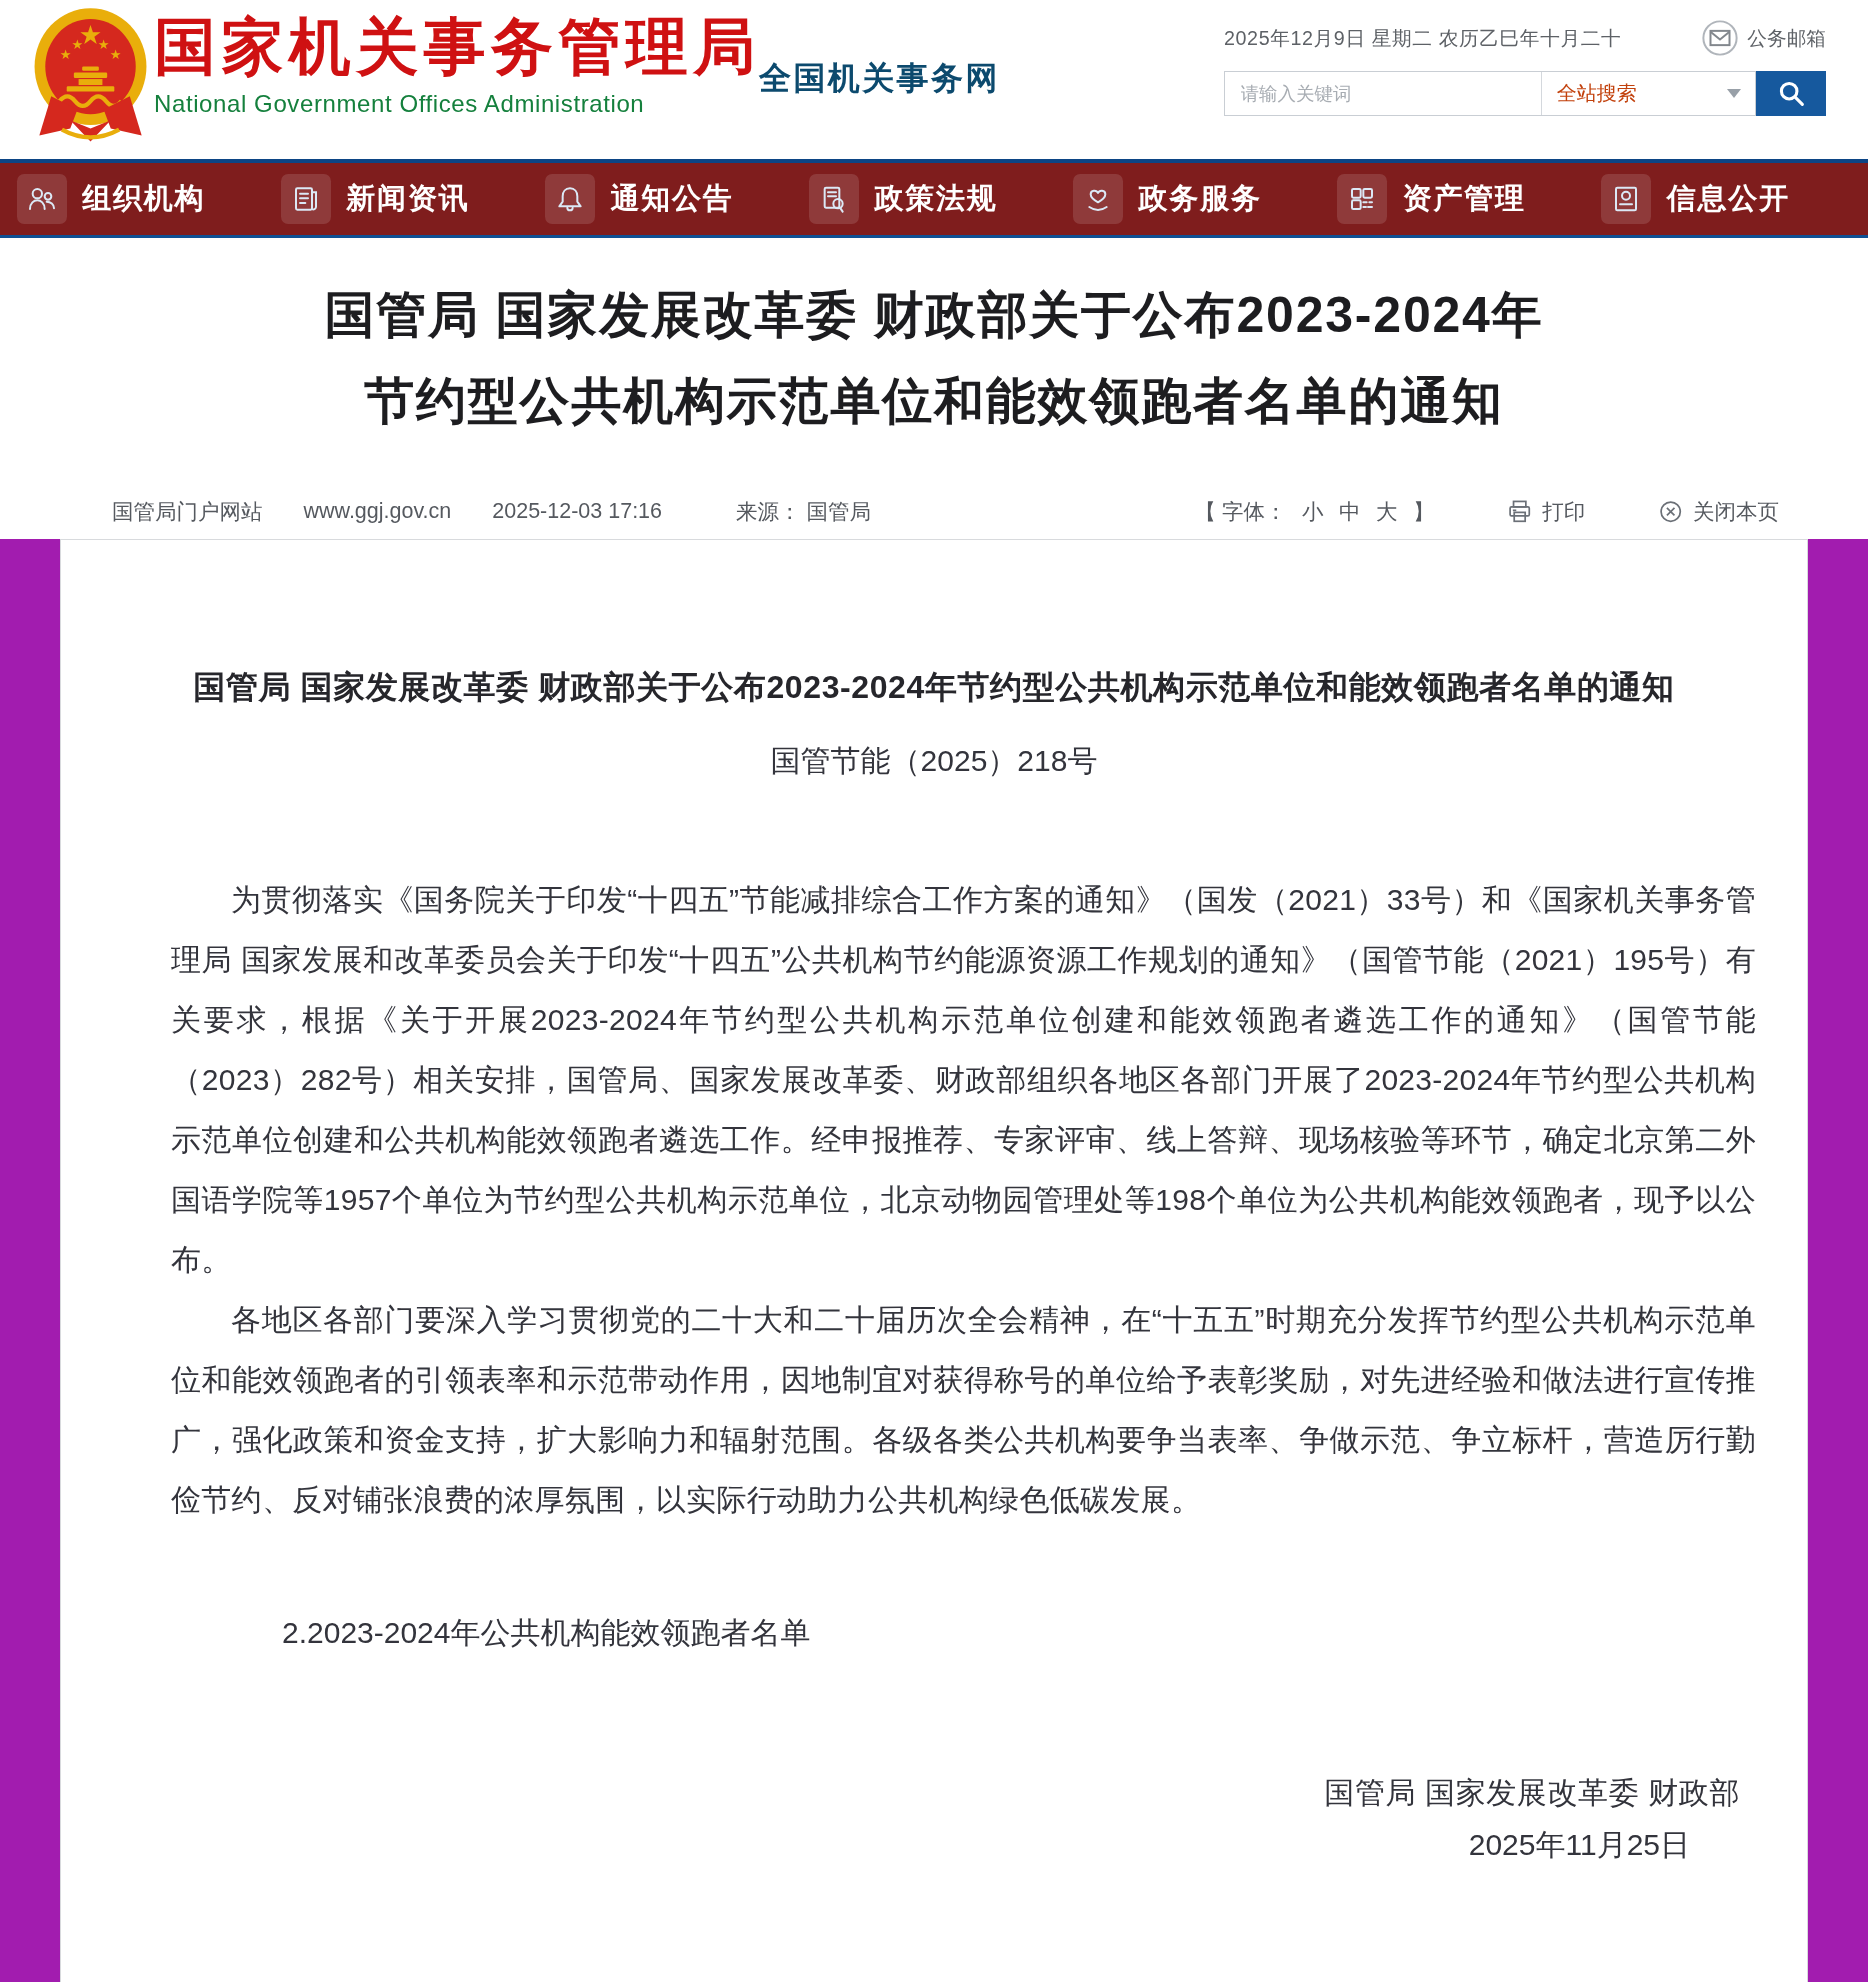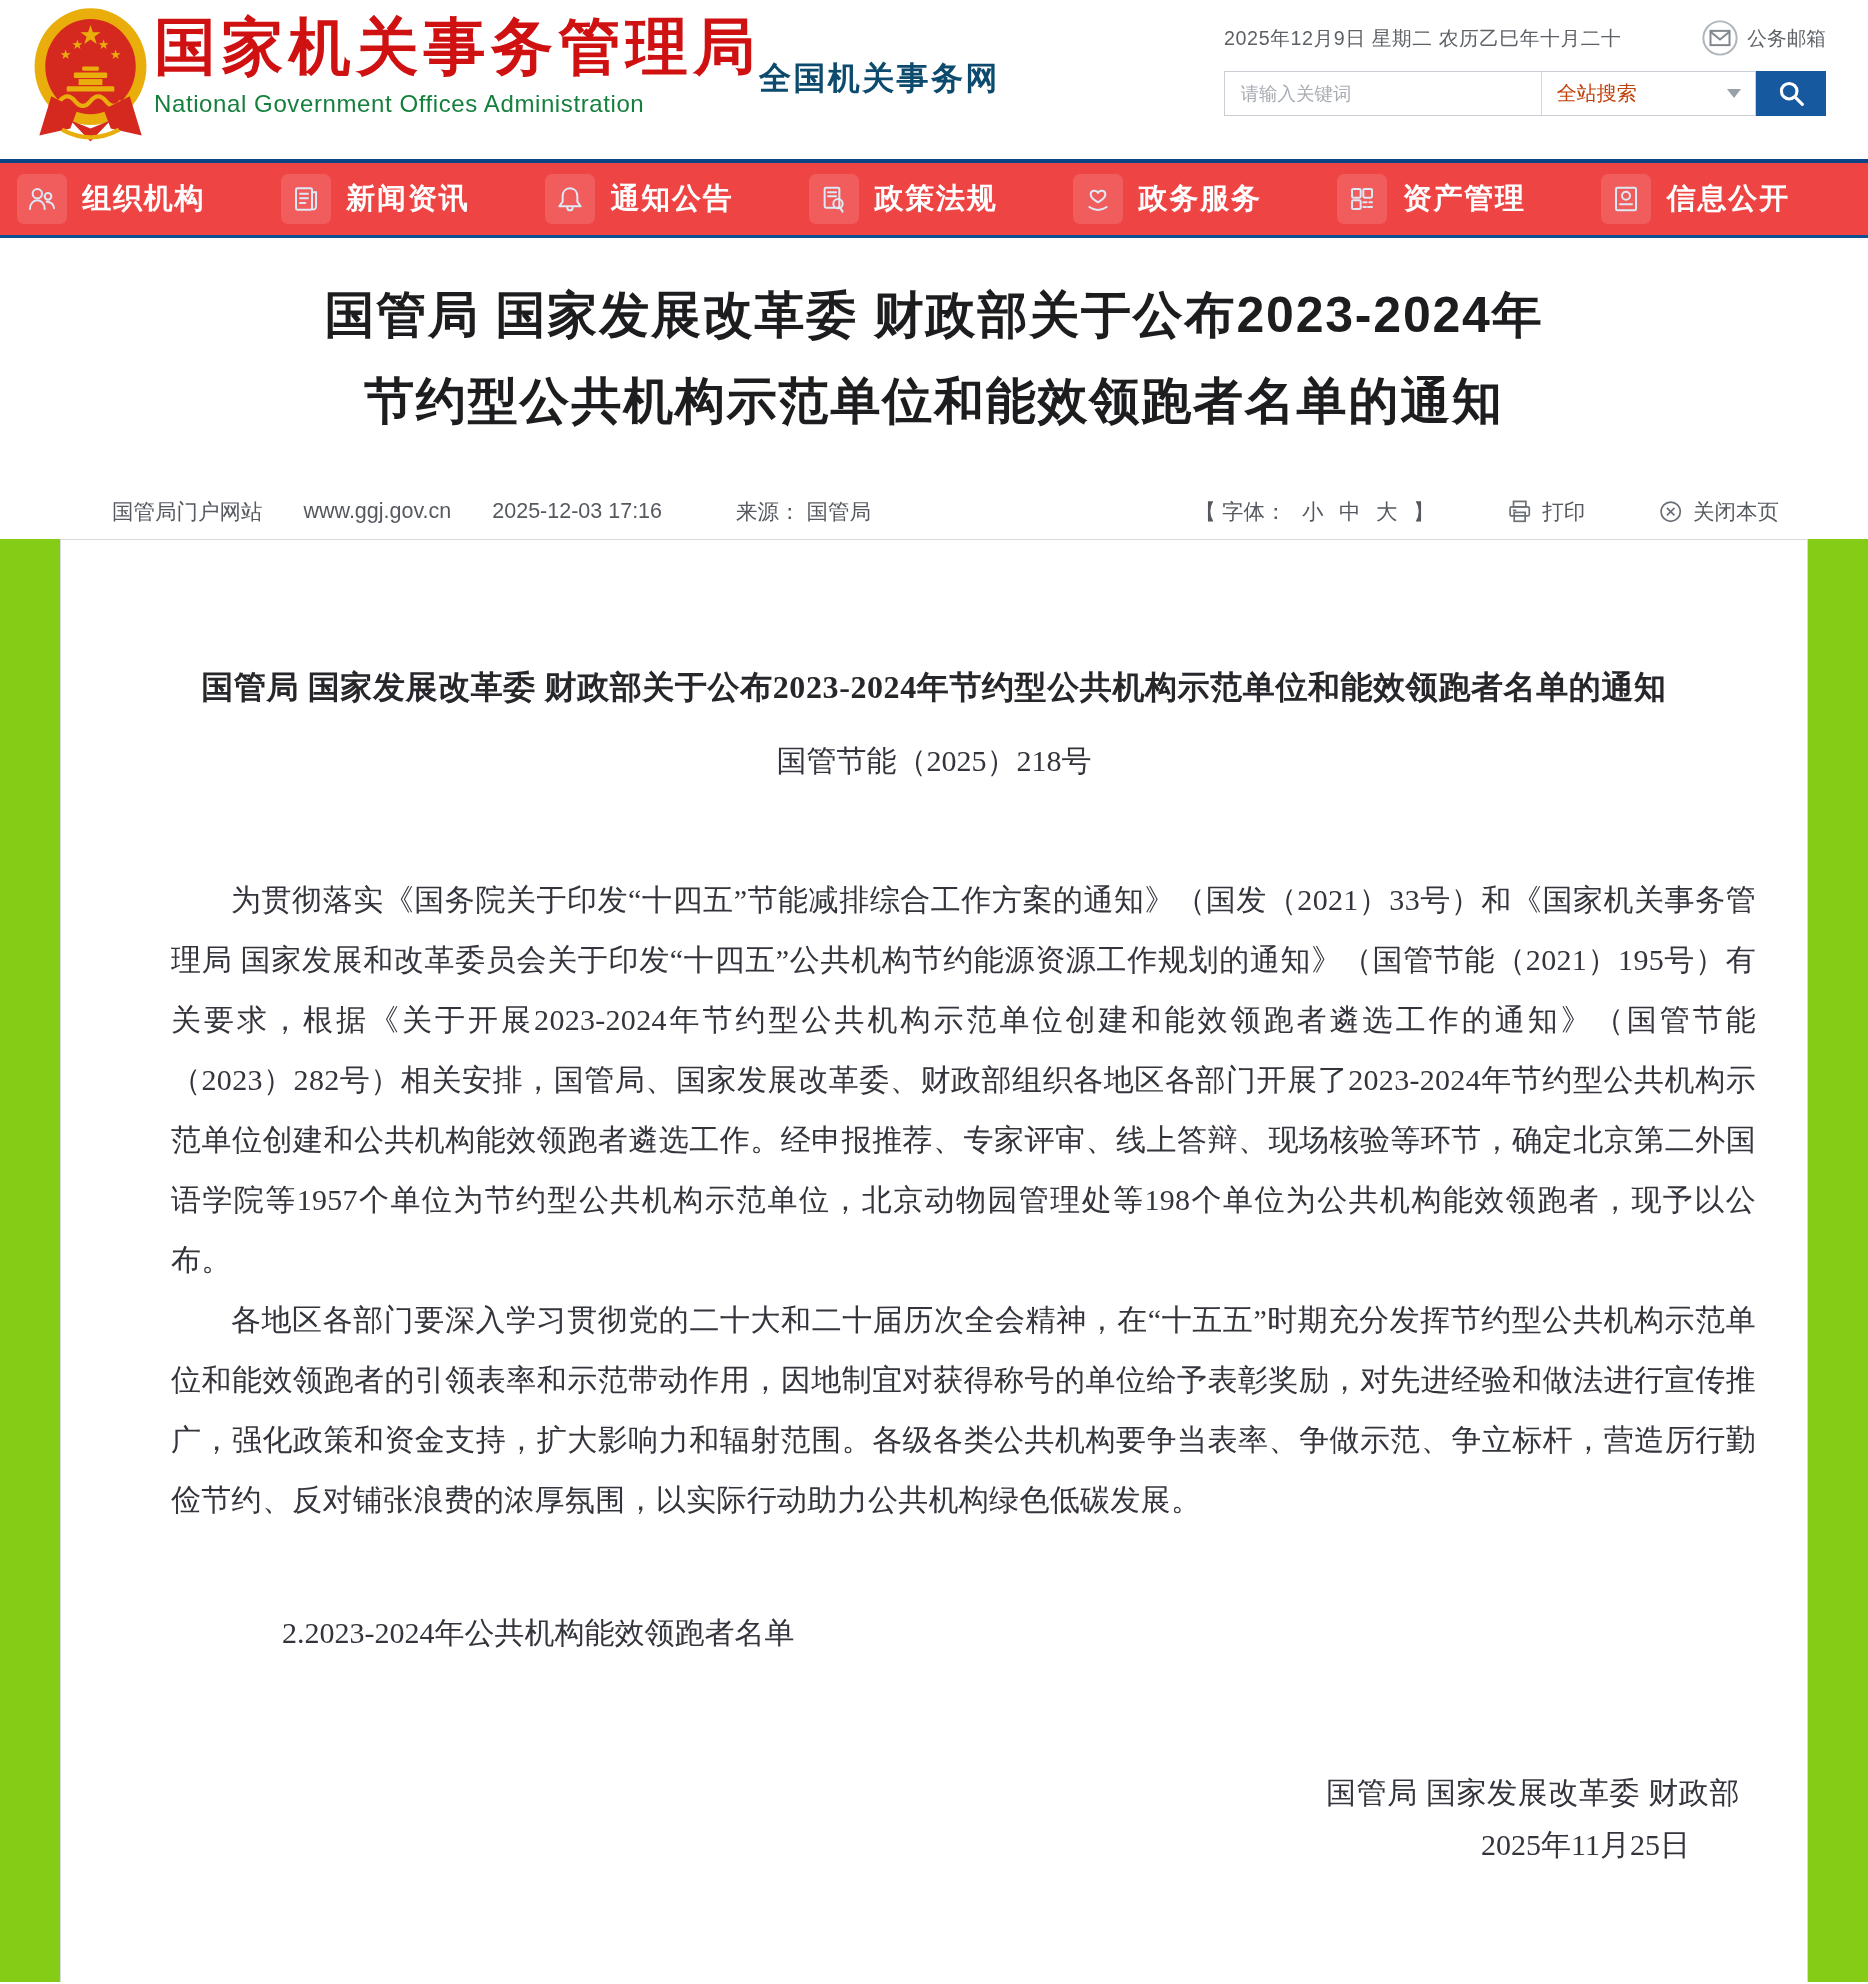--- a/index.html
+++ b/index.html
@@ -33,7 +33,7 @@
     border:none; cursor:pointer; }
 
   
-  .nav { height:79px; background:#ef4444; border-top:4.2px solid #0c4585; border-bottom:3.6px solid #0e5094;
+  .nav { height:79px; background:#7f1d1d; border-top:4.2px solid #0c4585; border-bottom:3.6px solid #0e5094;
     display:flex; align-items:center; justify-content:space-between; padding:0 78px 0 16.7px; }
   .nav-item { display:flex; align-items:center; gap:15.5px; cursor:pointer; }
   .nav-tile { width:50px; height:50px; border-radius:7.2px; background:rgba(255,255,255,0.13);

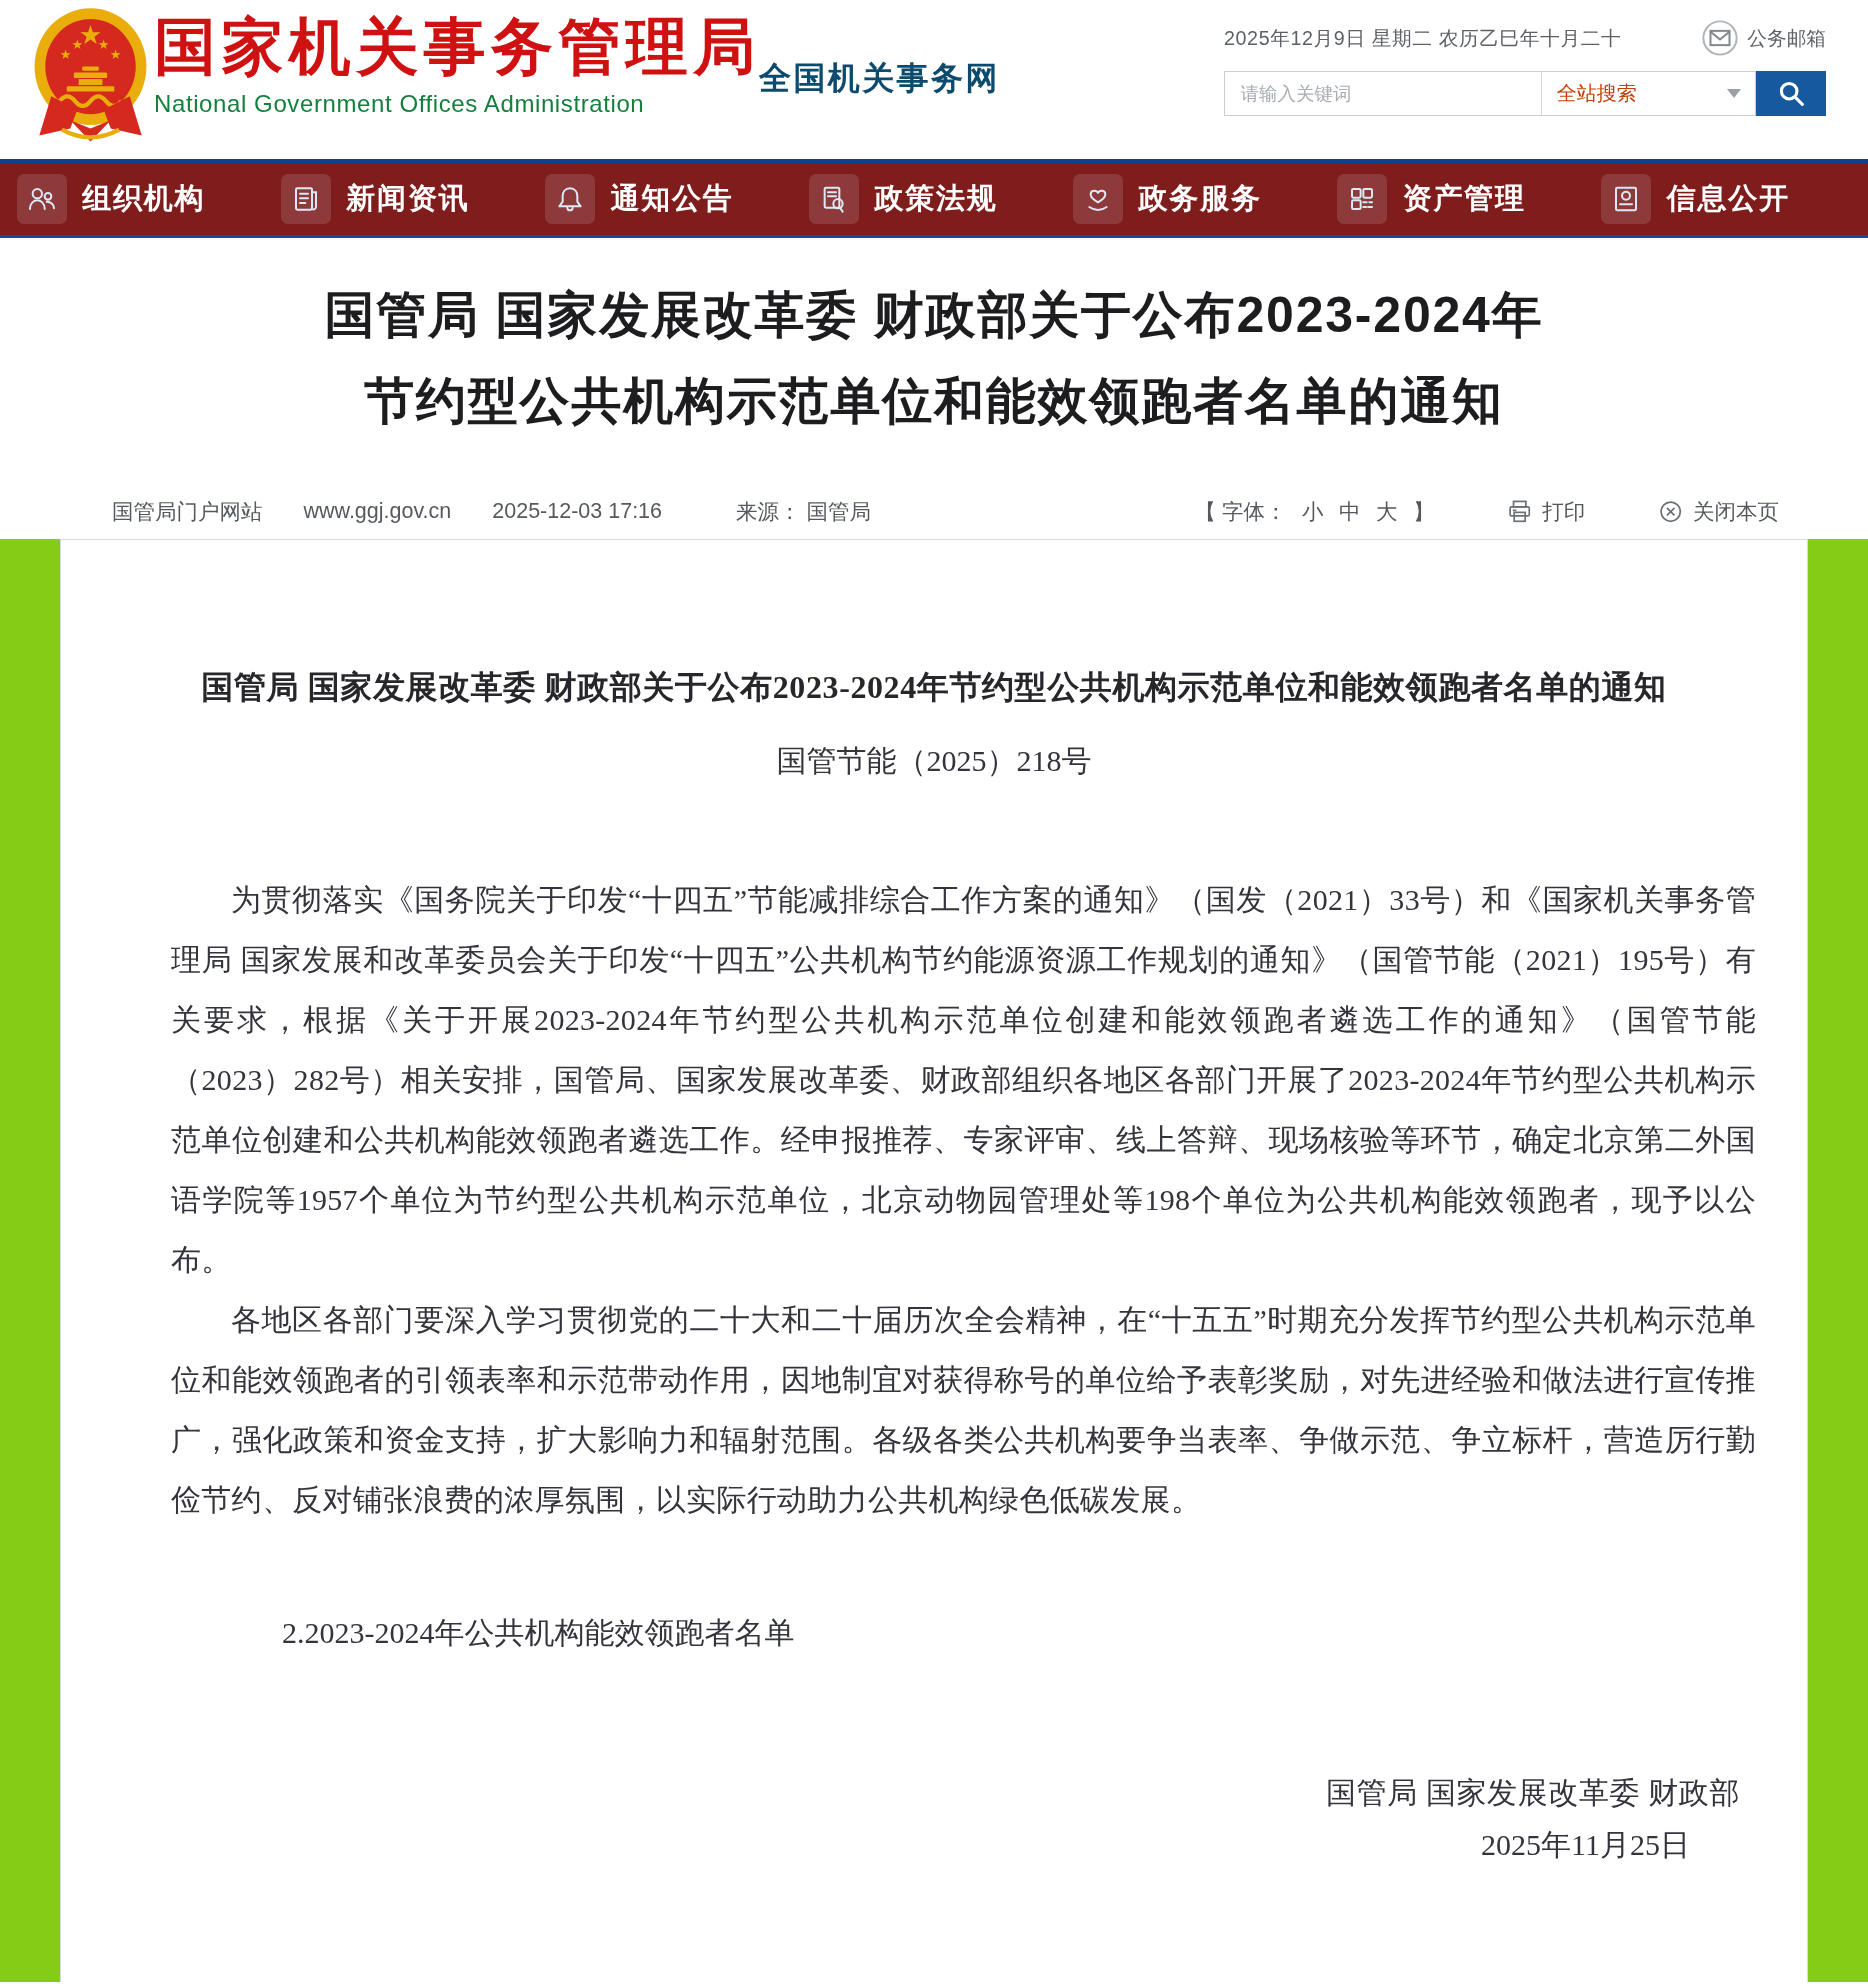--- a/index.html
+++ b/index.html
@@ -57,7 +57,7 @@
   .tool-btn { display:flex; align-items:center; gap:8.4px; cursor:pointer; font-size:21.5px; color:#55595f; }
 
   
-  .content-region { background:#84cc16;font-family:Liberation Serif, serif; }
+  .content-region { background:#a21caf; }
   .card { margin:0 60px; height:1443px; background:#ffffff; border:1.2px solid #d8dadd; border-bottom:none; }
   .doc-heading { margin-top:126px; text-align:center; font-size:32px; font-weight:bold;
     color:#26262b; letter-spacing:0.6px; padding:0 84px; }

